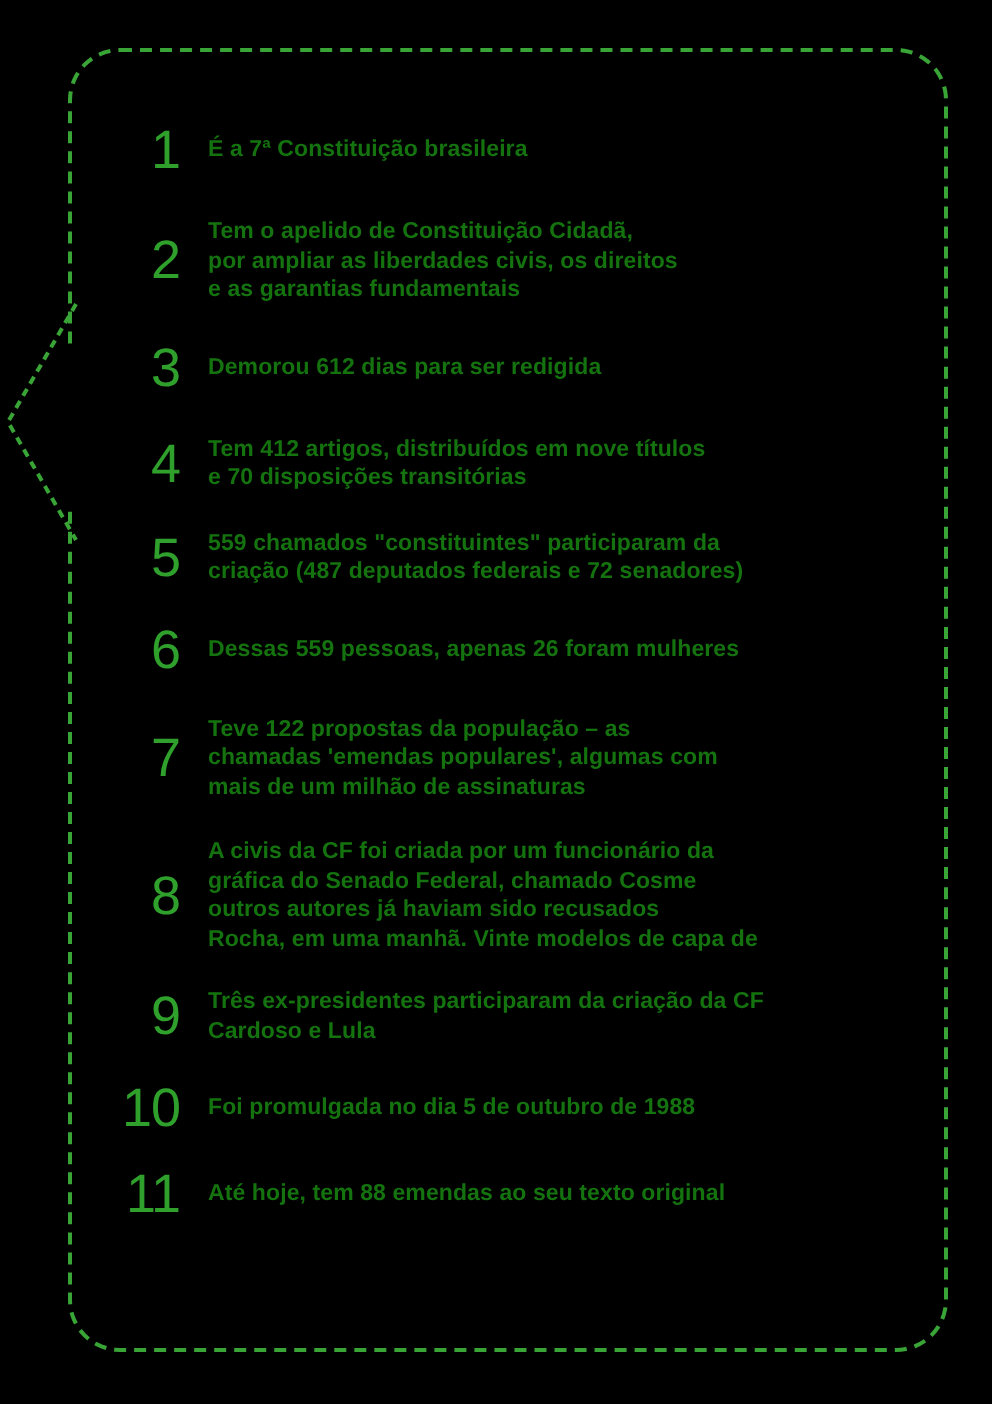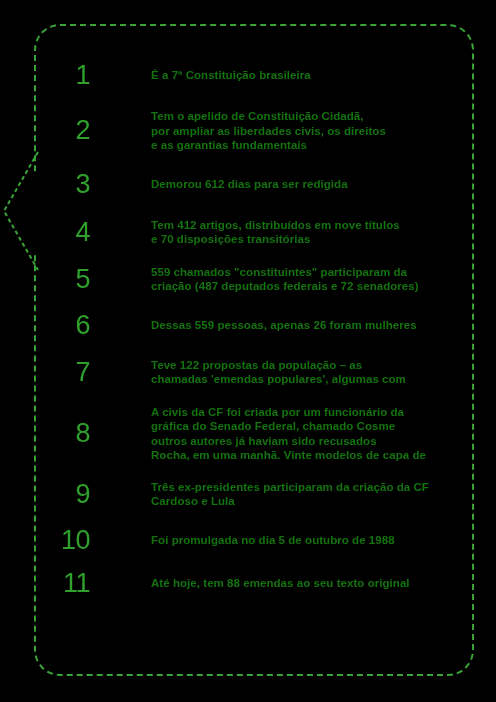--- a/index.html
+++ b/index.html
@@ -88,7 +88,6 @@
     font-weight: bold;
     color: #14730f;
     letter-spacing: 0.05px;
-    margin-left: 47px;
   }
 
   .fact-text .line {

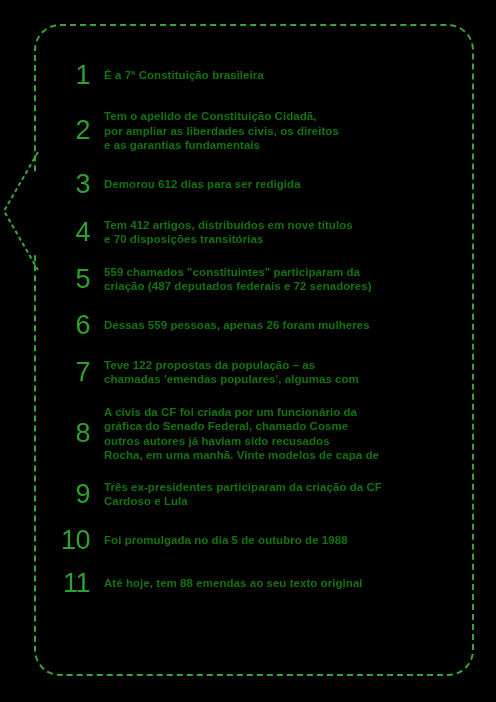--- a/index.html
+++ b/index.html
@@ -170,6 +170,7 @@
     <div class="fact-text">
       <span class="line">Teve 122 propostas da população – as</span>
       <span class="line">chamadas 'emendas populares', algumas com</span>
+      <span class="line">mais de um milhão de assinaturas</span>
     </div>
   </div>
 

